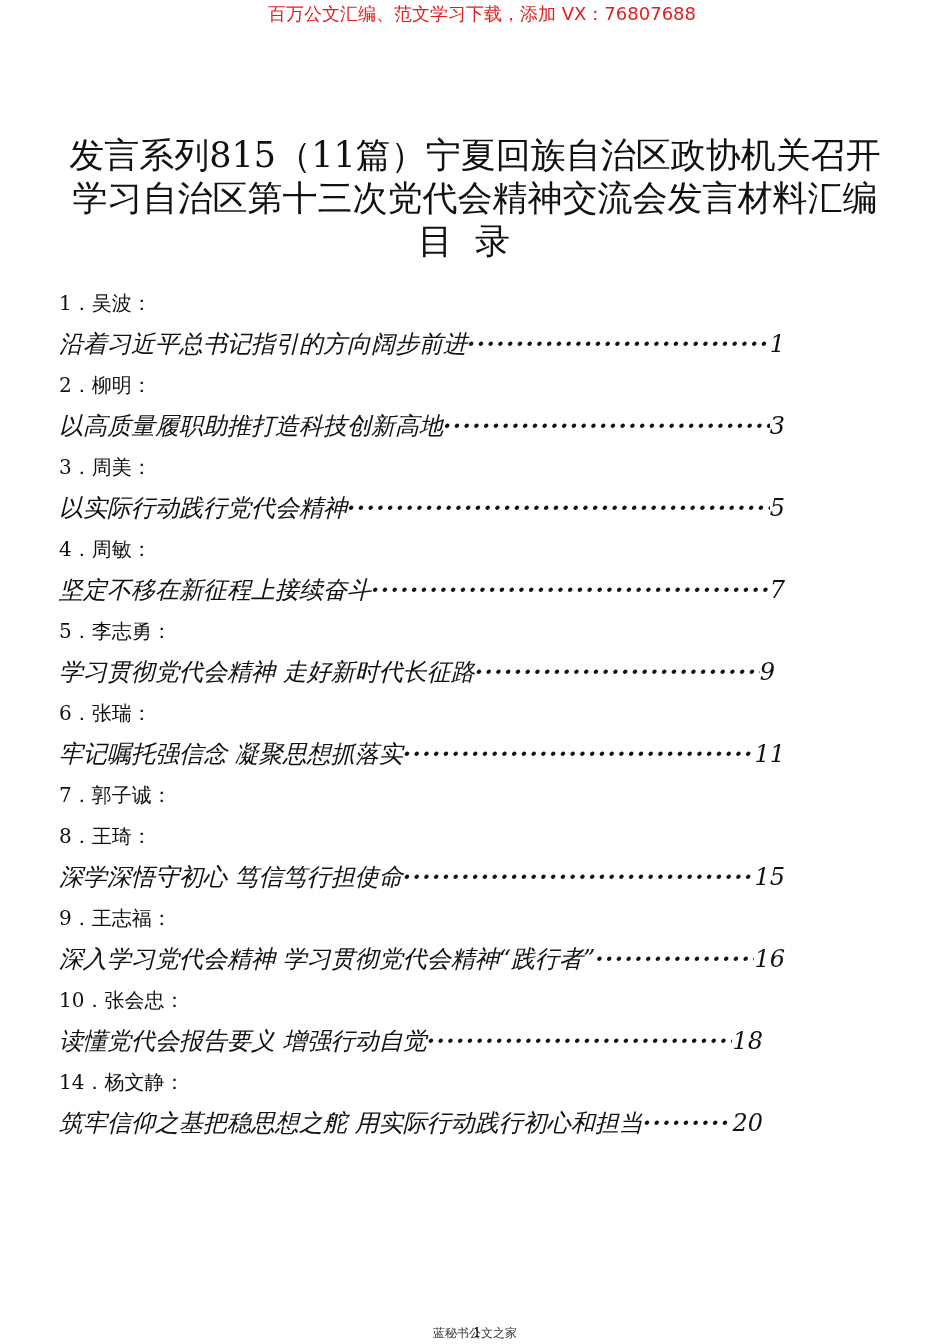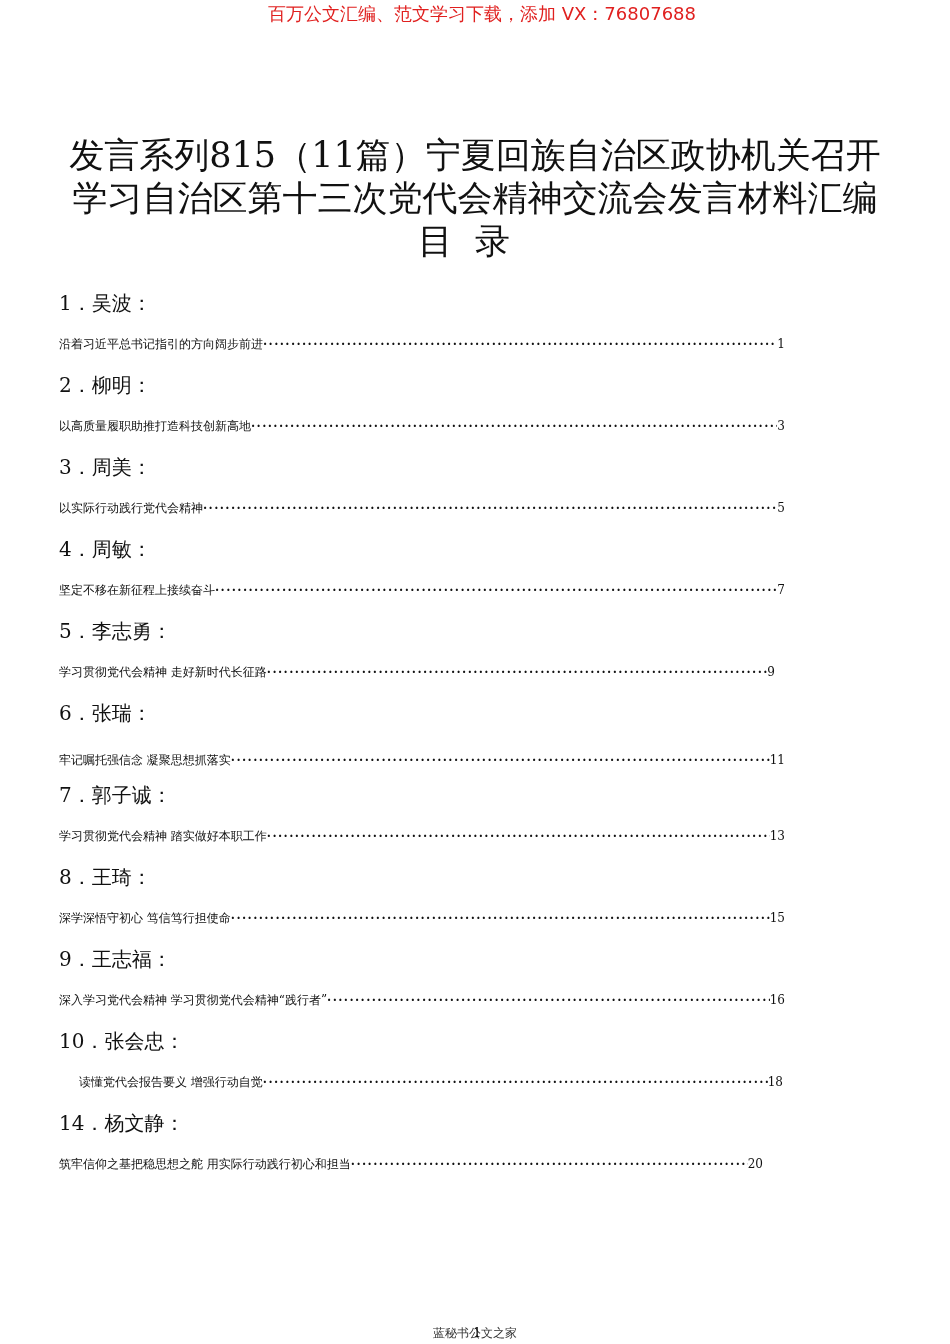--- a/index.html
+++ b/index.html
@@ -15,7 +15,7 @@
   .toc { position: absolute; top: 288px; left: 59px; width: 730px; }
   .toc-entry { margin: 0; }
   .toc-author { height: 41px; line-height: 30px; font-size: 20px; white-space: nowrap; }
-  .toc-line { height: 41px; line-height: 30px; font-size: 12px; white-space: nowrap; display: flex; }
+  .toc-line { height: 41px; line-height: 30px; font-size: 24px; white-space: nowrap; display: flex; font-style: italic; }
   .toc-line .t { flex: 0 0 auto; }
   .toc-line .dots { flex: 1 1 auto; overflow: hidden; letter-spacing: 0; }
   .toc-line .dots::before { content: "··························································································································"; letter-spacing: 1.4px; font-weight: bold; }

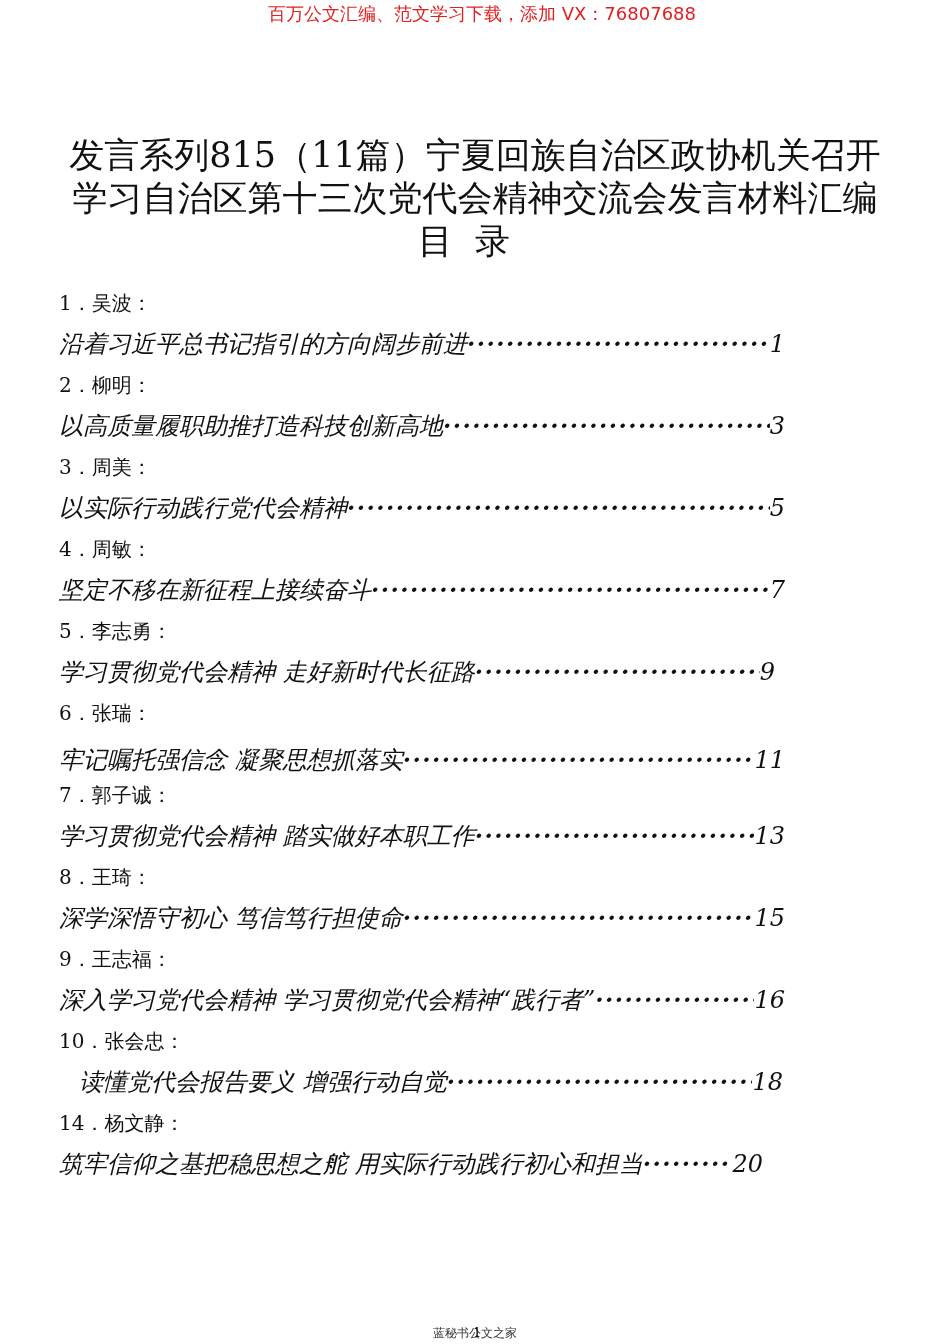--- a/index.html
+++ b/index.html
@@ -78,7 +78,7 @@
     </div>
     <div class="toc-entry">
       <div class="toc-author">6．张瑞：</div>
-      <div class="toc-line" style="width: 726px; align-items: center;">
+      <div class="toc-line" style="width: 726px;">
         <span class="t">牢记嘱托强信念 凝聚思想抓落实</span>
         <span class="dots"></span>
         <span class="pg">11</span>

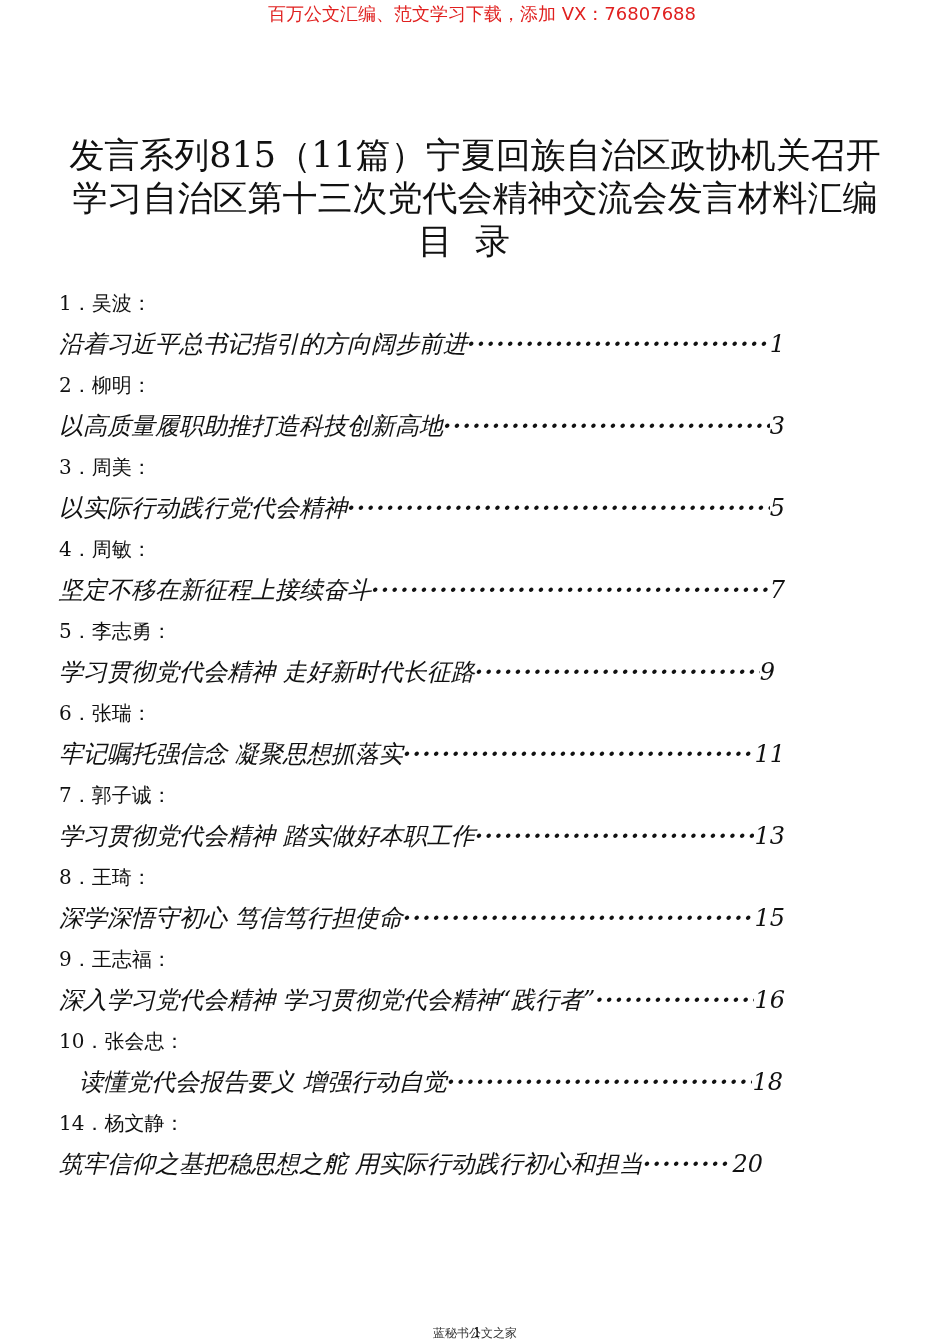--- a/index.html
+++ b/index.html
@@ -86,11 +86,6 @@
     </div>
     <div class="toc-entry">
       <div class="toc-author">7．郭子诚：</div>
-      <div class="toc-line" style="width: 726px;">
-        <span class="t">学习贯彻党代会精神 踏实做好本职工作</span>
-        <span class="dots"></span>
-        <span class="pg">13</span>
-      </div>
     </div>
     <div class="toc-entry">
       <div class="toc-author">8．王琦：</div>

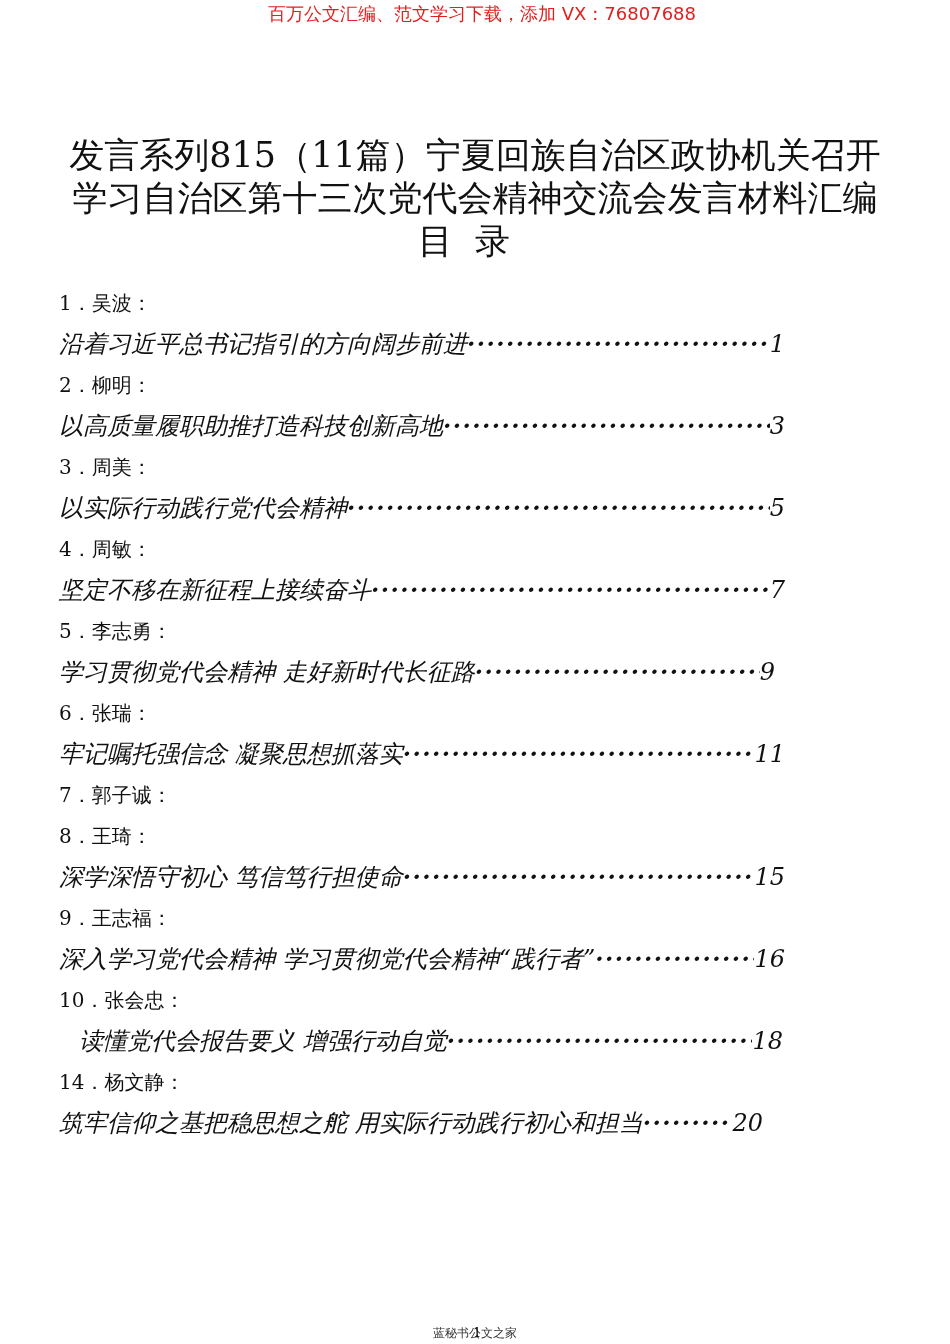--- a/index.html
+++ b/index.html
@@ -105,7 +105,7 @@
     </div>
     <div class="toc-entry">
       <div class="toc-author">10．张会忠：</div>
-      <div class="toc-line" style="width: 704px; margin-left: 20px;">
+      <div class="toc-line" style="width: 704px;">
         <span class="t">读懂党代会报告要义 增强行动自觉</span>
         <span class="dots"></span>
         <span class="pg">18</span>

